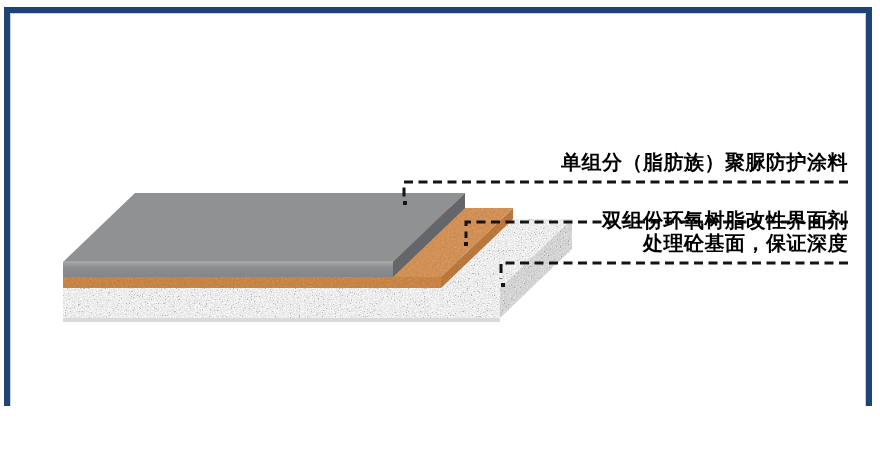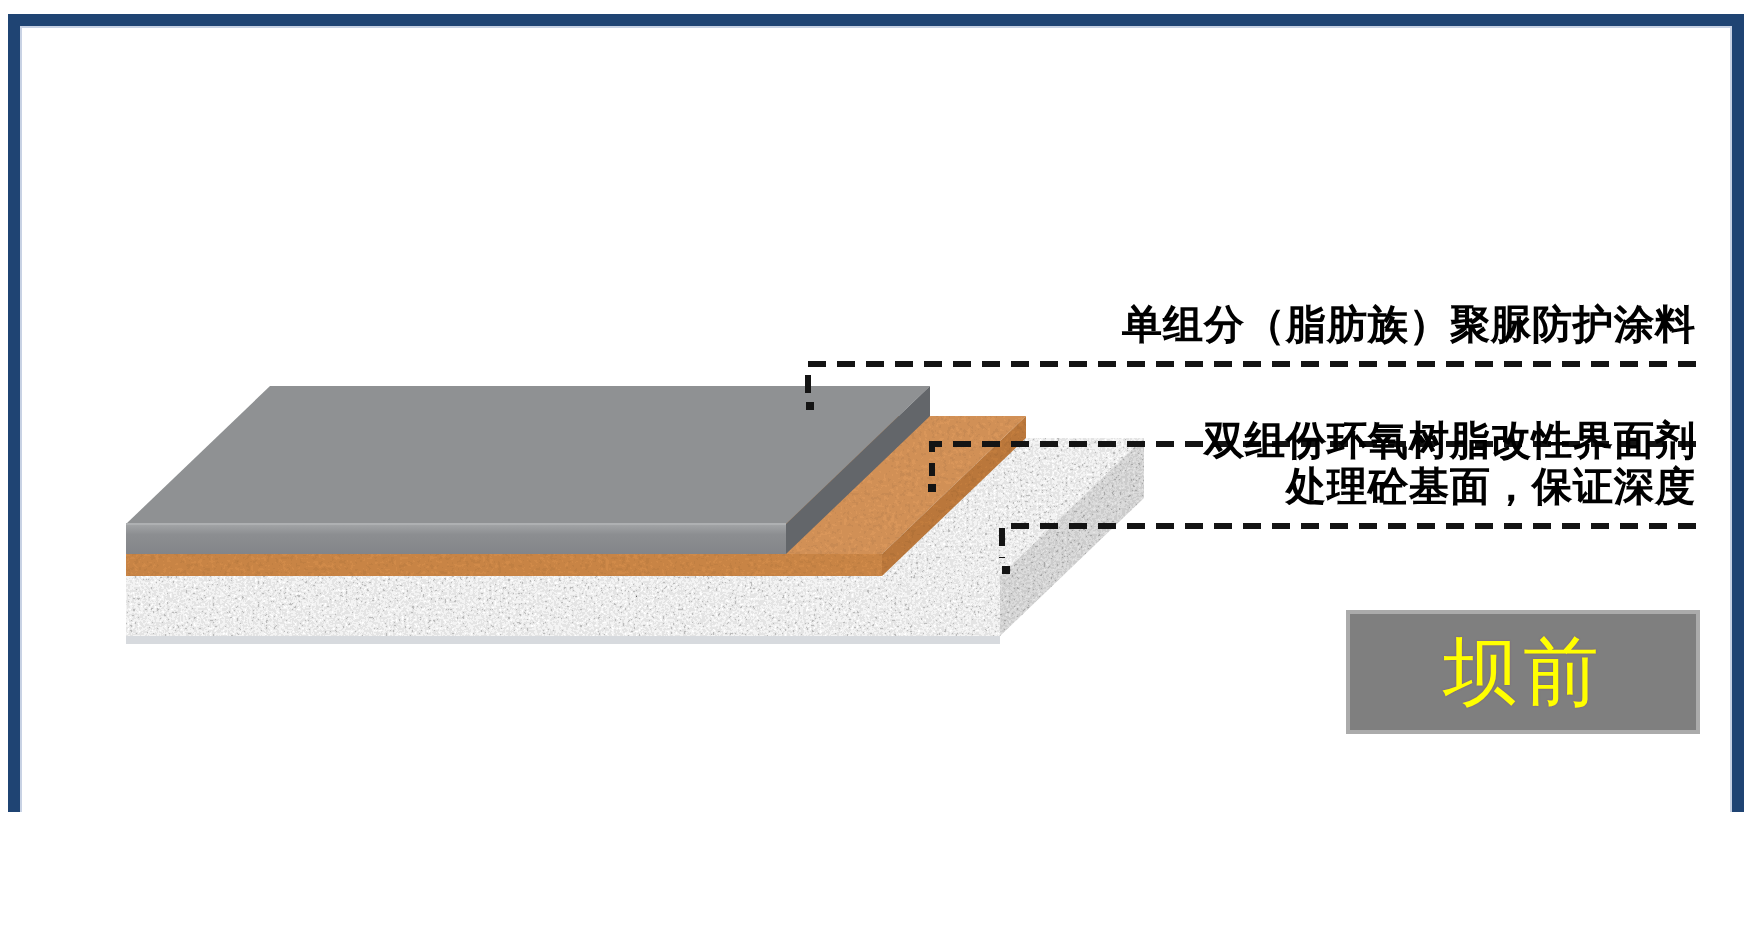--- a/index.html
+++ b/index.html
@@ -113,9 +113,6 @@
   <div id="label-2" class="layer-label">双组份环氧树脂改性界面剂</div>
   <div id="label-3" class="layer-label">处理砼基面，保证深度</div>
 
-  <div class="badge">
-    <span>坝前</span>
-  </div>
 
 </div>
 

